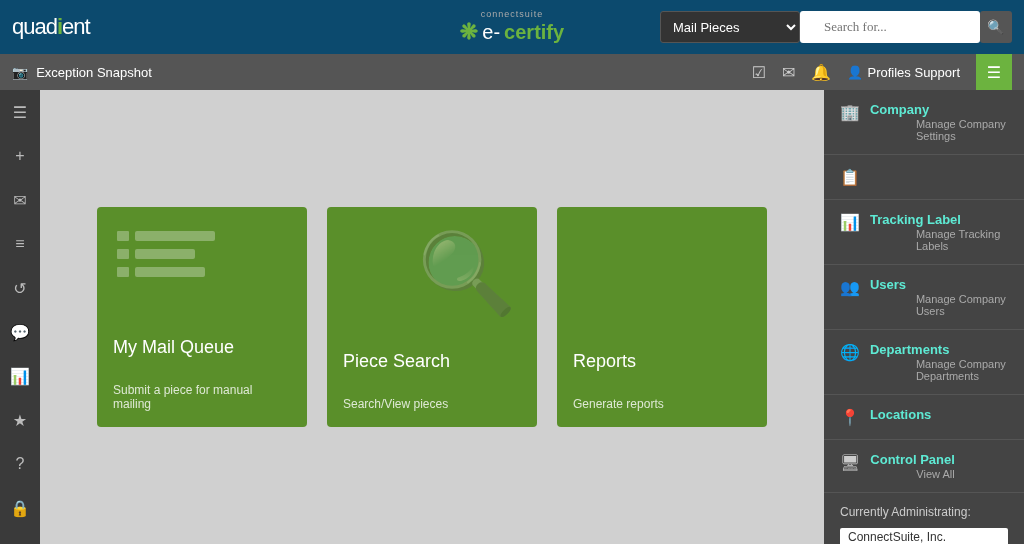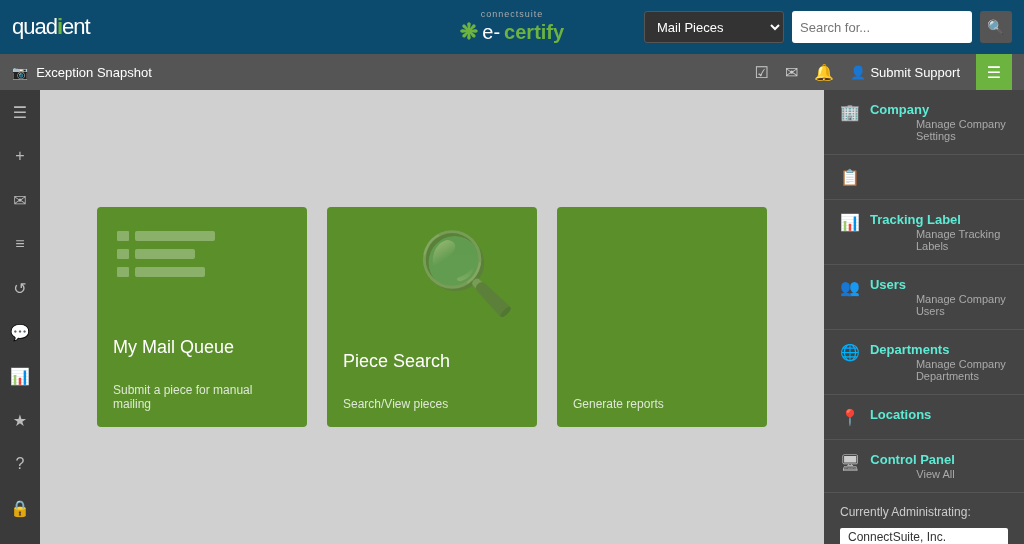--- a/index.html
+++ b/index.html
@@ -54,7 +54,7 @@
       margin-left: auto;
       display: flex;
       align-items: center;
-      gap: 8px;
+      gap: 0;
     }
     .nav-select {
       background: #333;

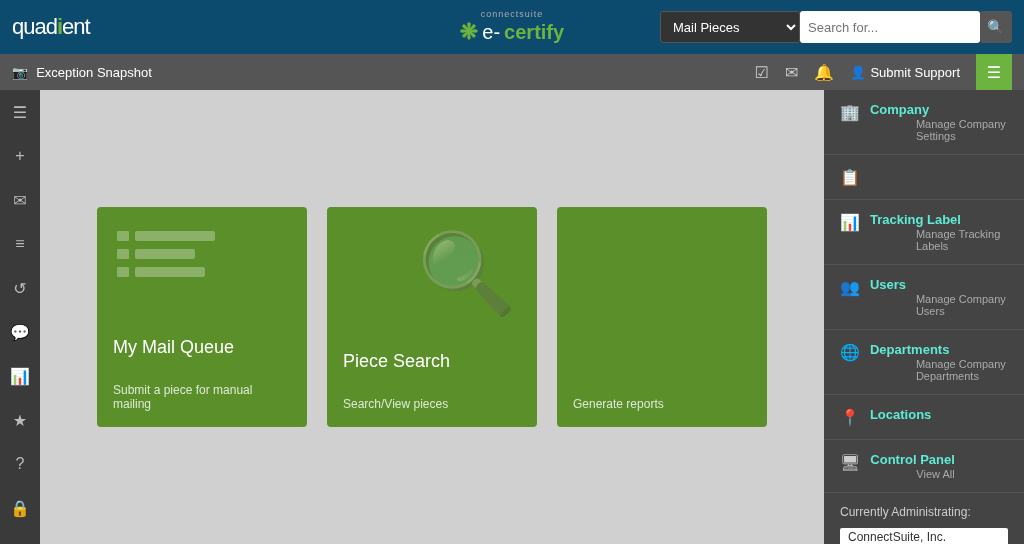--- a/index.html
+++ b/index.html
@@ -69,12 +69,13 @@
     .nav-search {
       background: white;
       border: none;
-      padding: 5px 8px;
+      padding: 5px 24px;
       font-size: 13px;
       border-radius: 3px;
       height: 32px;
       width: 180px;
       color: #999;
+      font-family: Liberation Serif, serif;
     }
     .search-btn {
       background: #555;

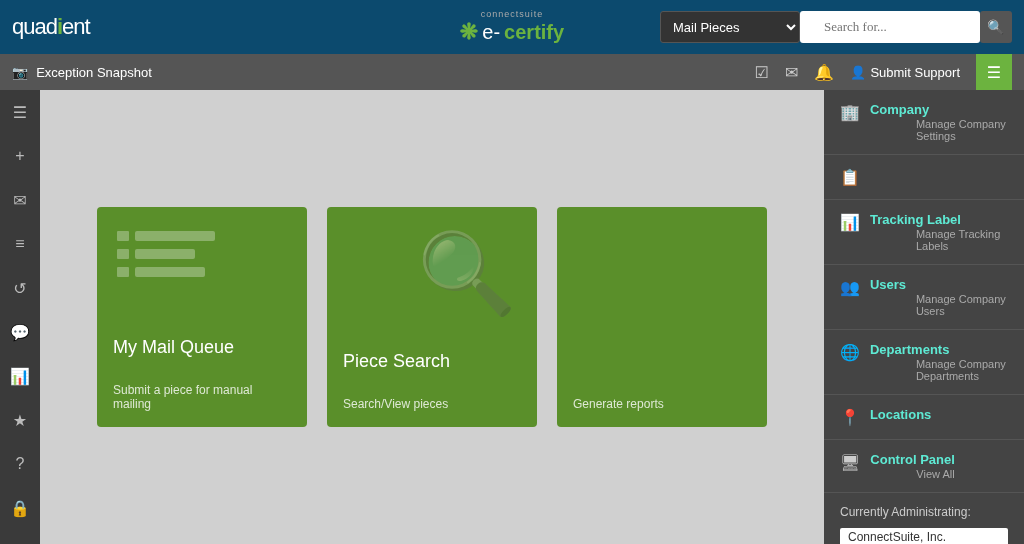--- a/index.html
+++ b/index.html
@@ -325,7 +325,7 @@
     <span class="nav-icon">🔔</span>
     <div class="product-support">
       <span>👤</span>
-      <span>Submit Support</span>
+      <span>Profiles Support</span>
     </div>
     <button class="hamburger">☰</button>
   </div>

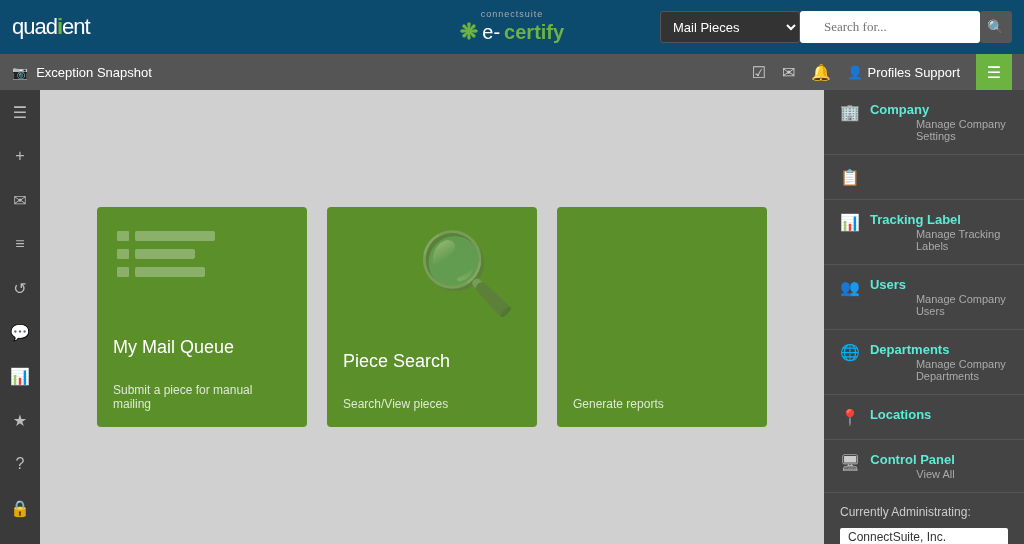--- a/index.html
+++ b/index.html
@@ -374,6 +374,7 @@
     </div>
 
     <div class="card">
+      <div class="card-title">Reports</div>
       <div class="card-subtitle">Generate reports</div>
     </div>
 

